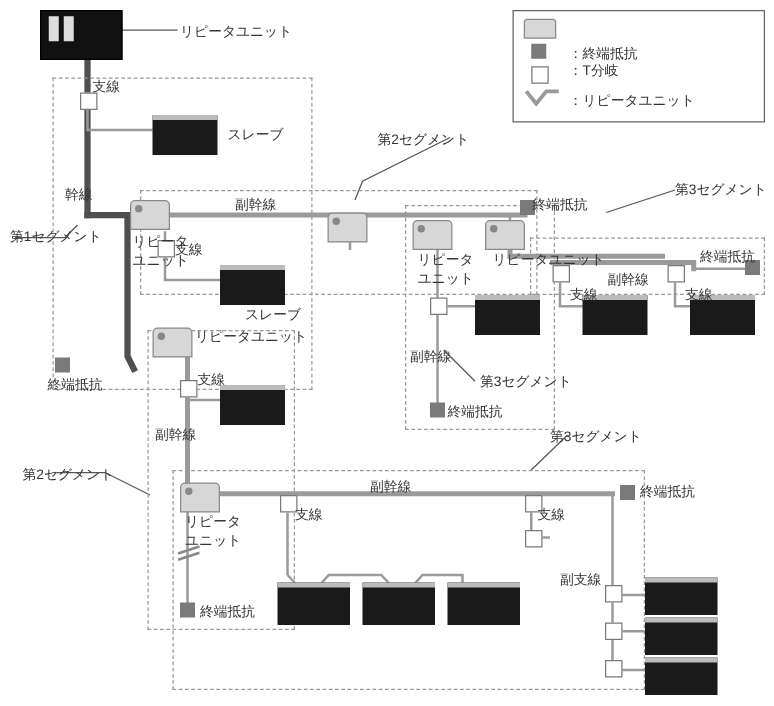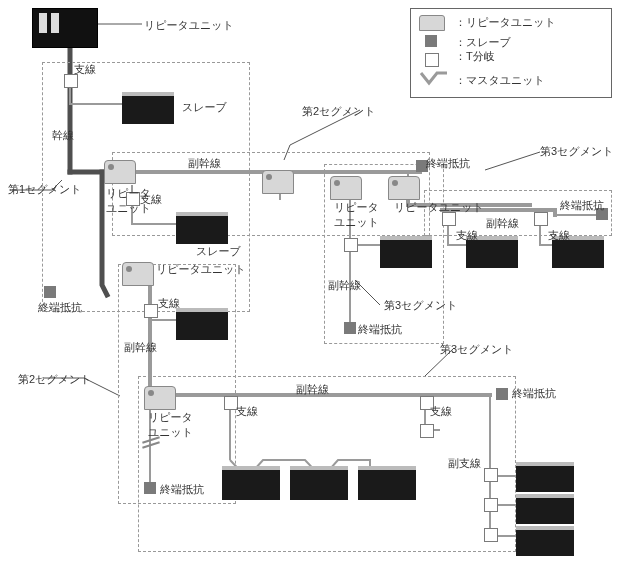--- a/index.html
+++ b/index.html
@@ -168,7 +168,6 @@
 
 <div class="legend-box" style="left:410px;top:8px;width:200px;height:88px">
   <div class="abs" style="left:8px;top:6px;width:24px;height:14px;background:#d7d7d7;border:1px solid #888;border-radius:3px 3px 0 0"></div>
-  <span class="abs lbl" style="left:44px;top:6px">：リピータユニット</span>
   <div class="abs term" style="left:14px;top:26px"></div>
   <span class="abs lbl" style="left:44px;top:26px">：スレーブ</span>
   <div class="abs tbranch" style="left:14px;top:44px"></div>

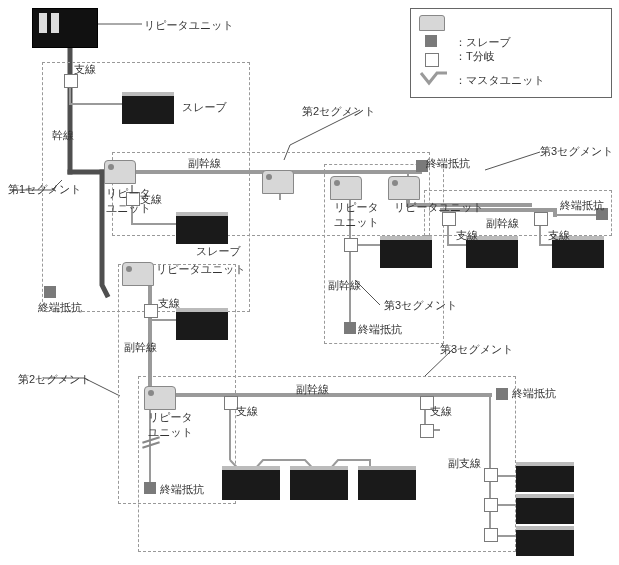--- a/index.html
+++ b/index.html
@@ -169,7 +169,7 @@
 <div class="legend-box" style="left:410px;top:8px;width:200px;height:88px">
   <div class="abs" style="left:8px;top:6px;width:24px;height:14px;background:#d7d7d7;border:1px solid #888;border-radius:3px 3px 0 0"></div>
   <div class="abs term" style="left:14px;top:26px"></div>
-  <span class="abs lbl" style="left:44px;top:26px">：スレーブ</span>
+  <span class="abs lbl" style="left:44px;top:26px">：終端抵抗</span>
   <div class="abs tbranch" style="left:14px;top:44px"></div>
   <span class="abs lbl" style="left:44px;top:40px">：T分岐</span>
   <svg class="abs" style="left:8px;top:62px" width="30" height="16">

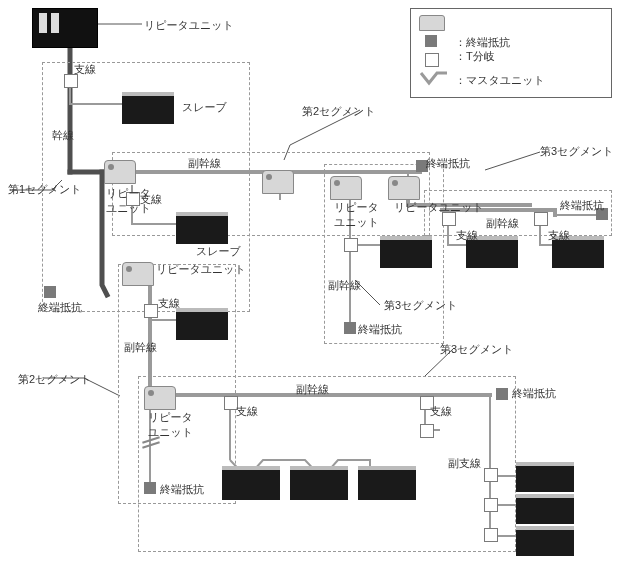--- a/index.html
+++ b/index.html
@@ -175,7 +175,7 @@
   <svg class="abs" style="left:8px;top:62px" width="30" height="16">
     <path d="M2 2 L10 12 L18 2 L28 2" stroke="#9a9a9a" stroke-width="3" fill="none"></path>
   </svg>
-  <span class="abs lbl" style="left:44px;top:64px">：マスタユニット</span>
+  <span class="abs lbl" style="left:44px;top:64px">：リピータユニット</span>
 </div>
 </div>
 

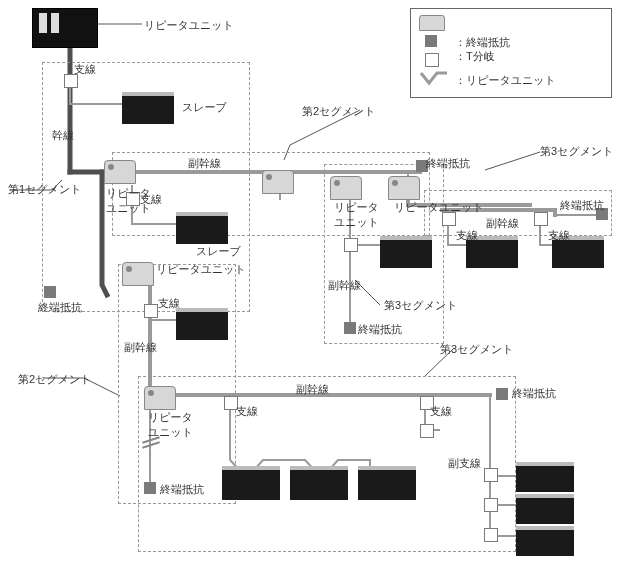--- a/index.html
+++ b/index.html
@@ -131,7 +131,7 @@
 <span class="abs lbl" style="left:144px;top:18px">リピータユニット</span>
 <span class="abs lbl" style="left:74px;top:62px">支線</span>
 <span class="abs lbl" style="left:182px;top:100px">スレーブ</span>
-<span class="abs lbl" style="left:52px;top:128px">幹線</span>
+<span class="abs lbl" style="left:52px;top:148px">幹線</span>
 <span class="abs lbl" style="left:8px;top:182px">第1セグメント</span>
 <span class="abs lbl" style="left:302px;top:104px">第2セグメント</span>
 <span class="abs lbl" style="left:188px;top:156px">副幹線</span>

